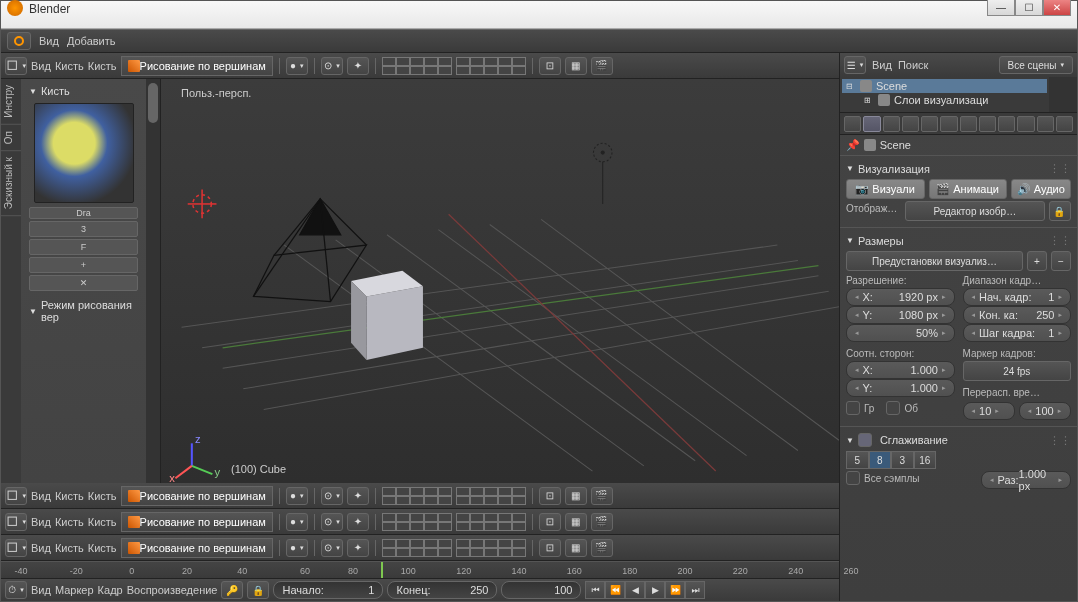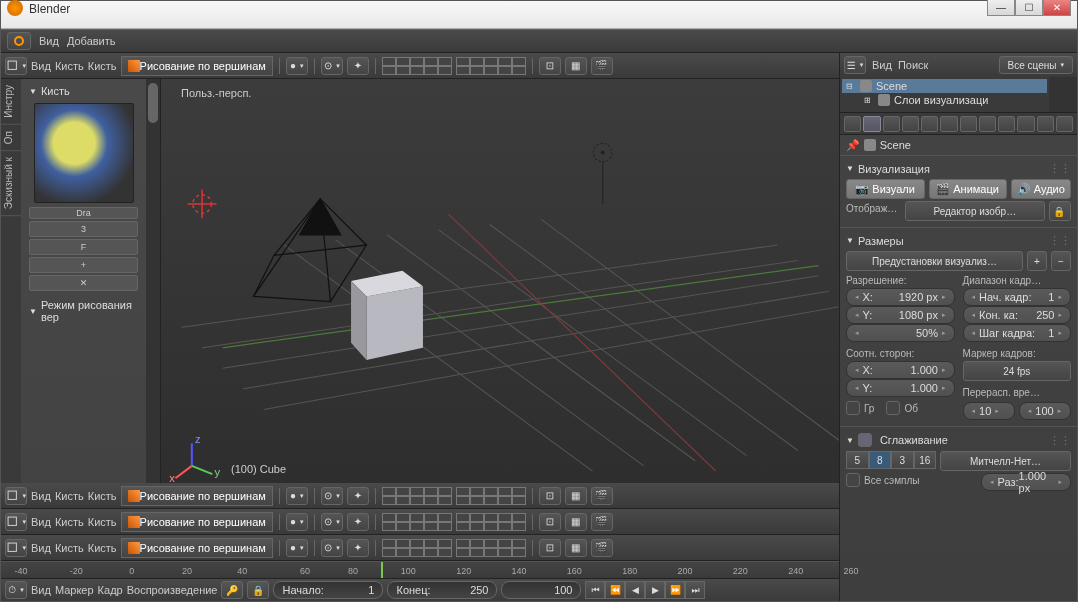--- a/index.html
+++ b/index.html
@@ -639,7 +639,6 @@
               <div class="segbtn">3</div>
               <div class="segbtn">16</div>
             </div>
-            <div class="ppbtn dd">Митчелл-Нет…</div>
           </div>
           <div class="pprow">
             <span class="ppcheck"></span>

